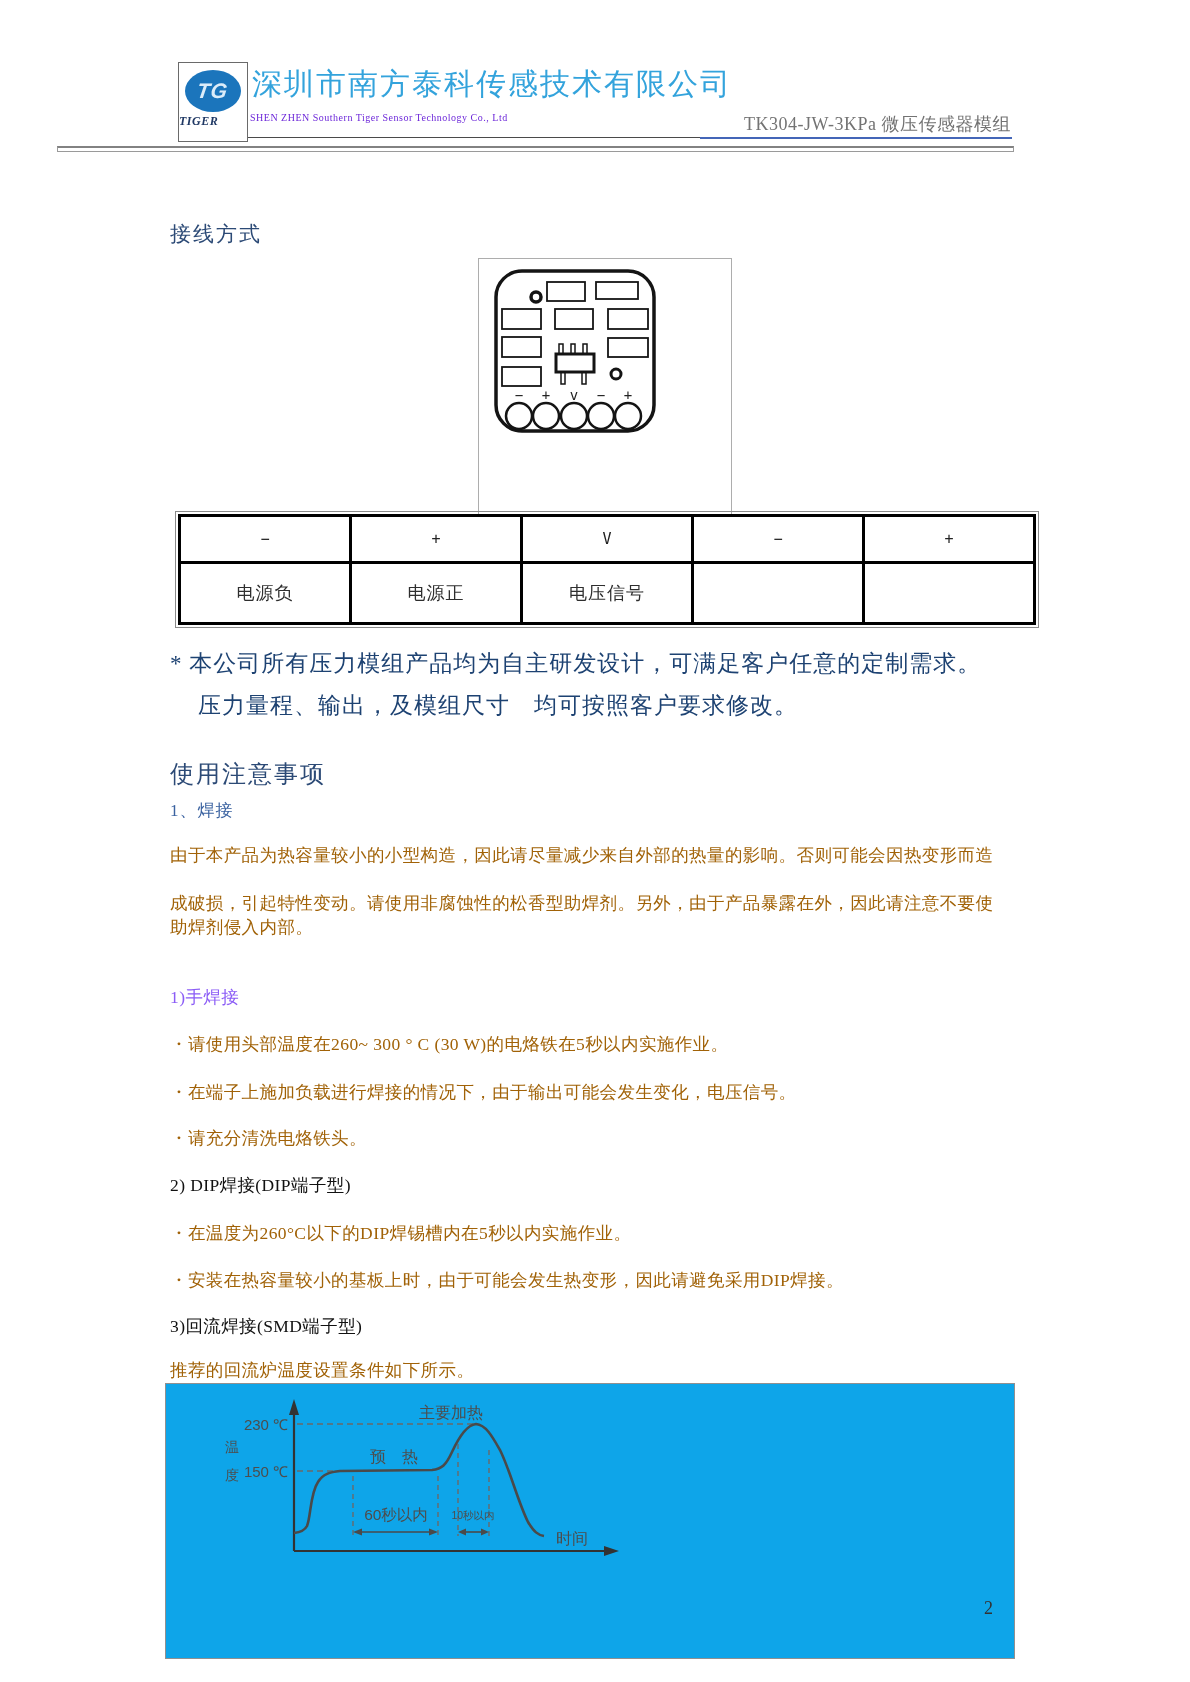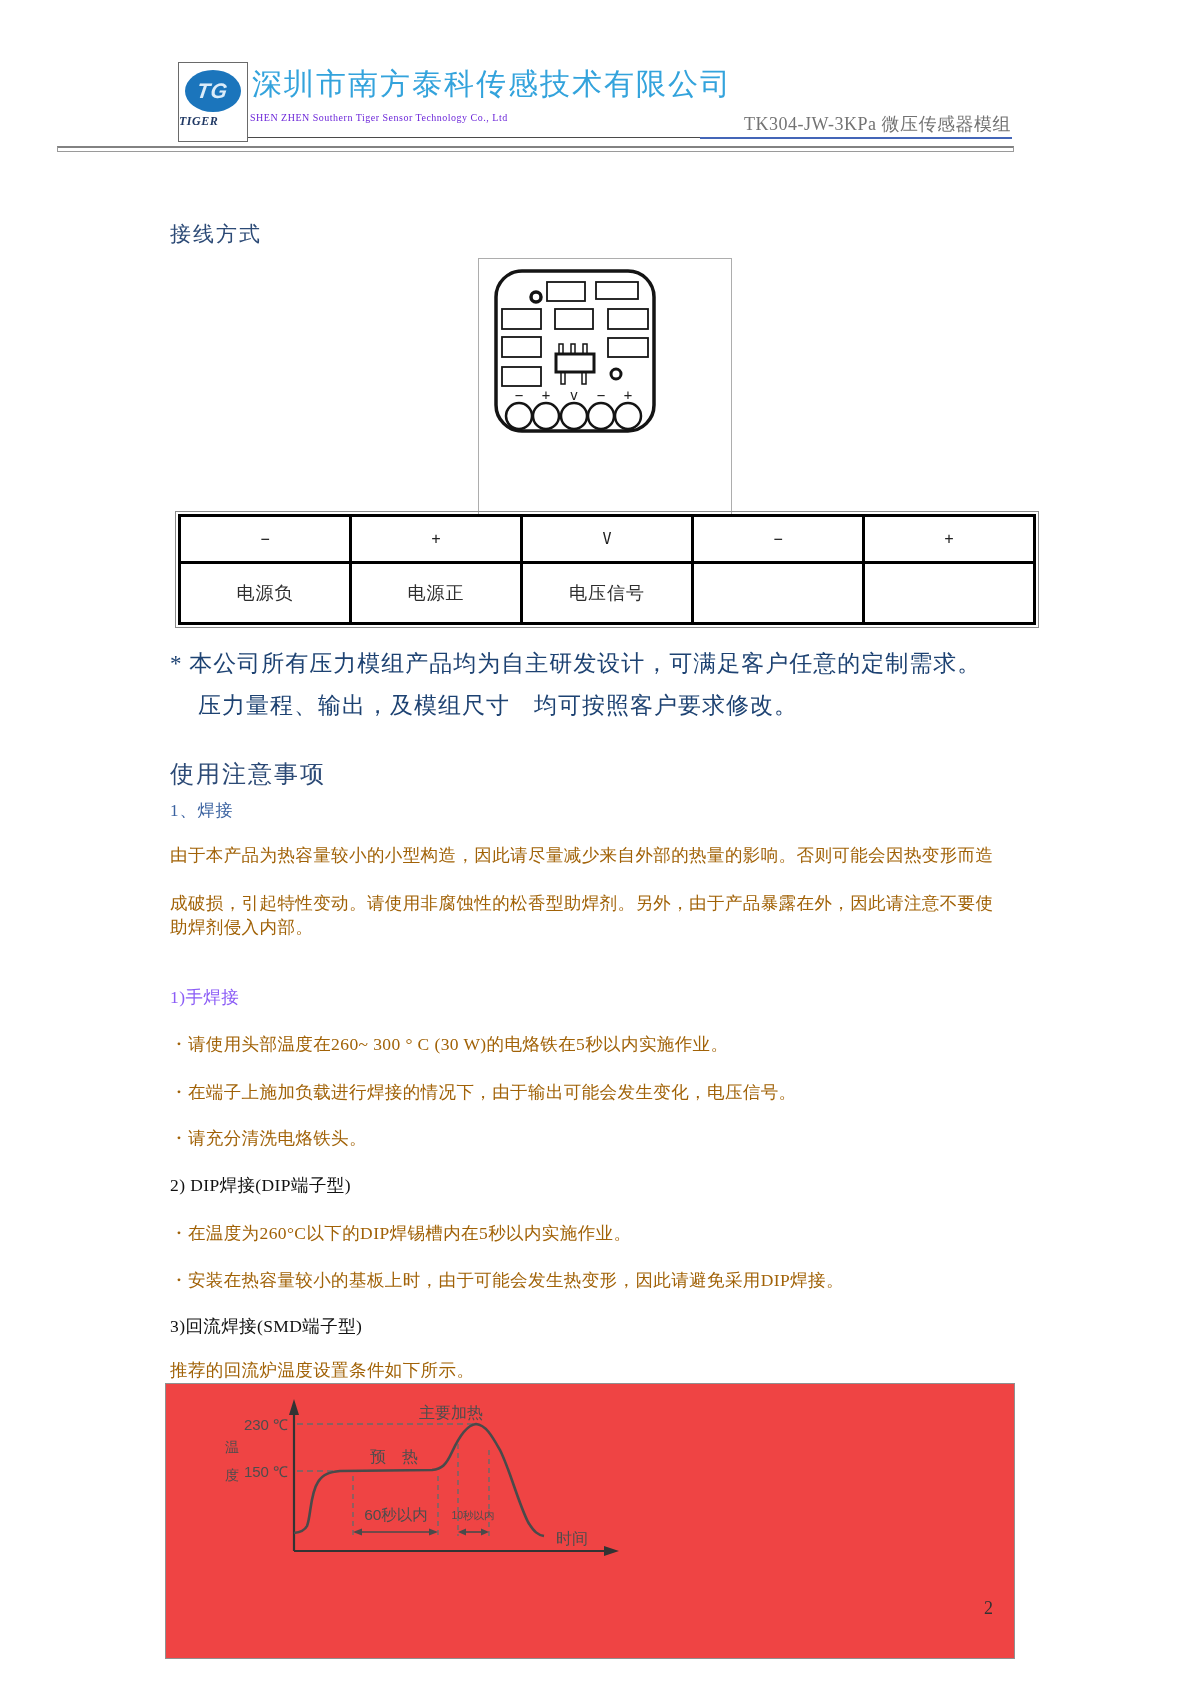--- a/index.html
+++ b/index.html
@@ -54,7 +54,7 @@
   .intro{top:1358px;}
 
   
-  .chart-box{position:absolute;left:165px;top:1383px;width:848px;height:274px;border:1.5px solid #909090;background:#ef4444;}
+  .chart-box{position:absolute;left:165px;top:1383px;width:848px;height:274px;border:1.5px solid #909090;background:#0ea5e9;}
   .chart-box svg{display:block;}
   .chart-label{font-family:"Liberation Sans",sans-serif;fill:#4d4d4d;}
 

